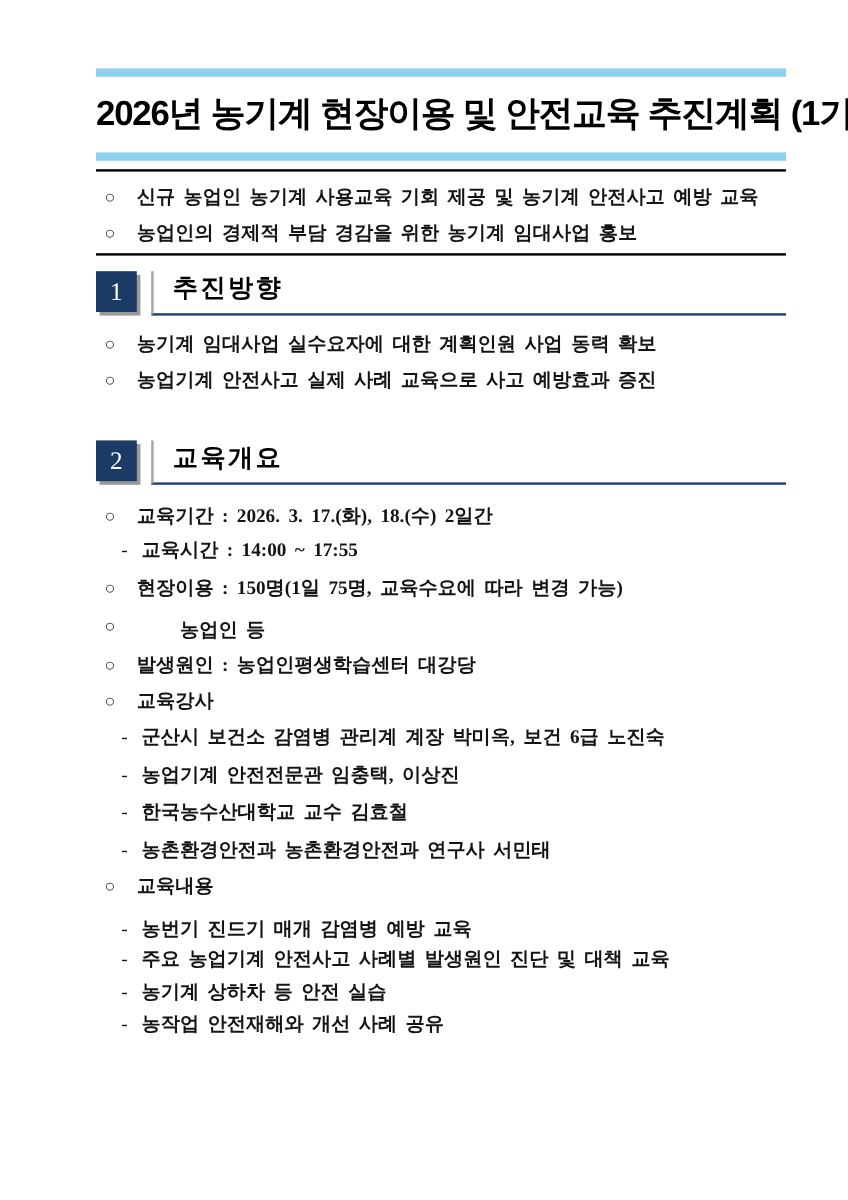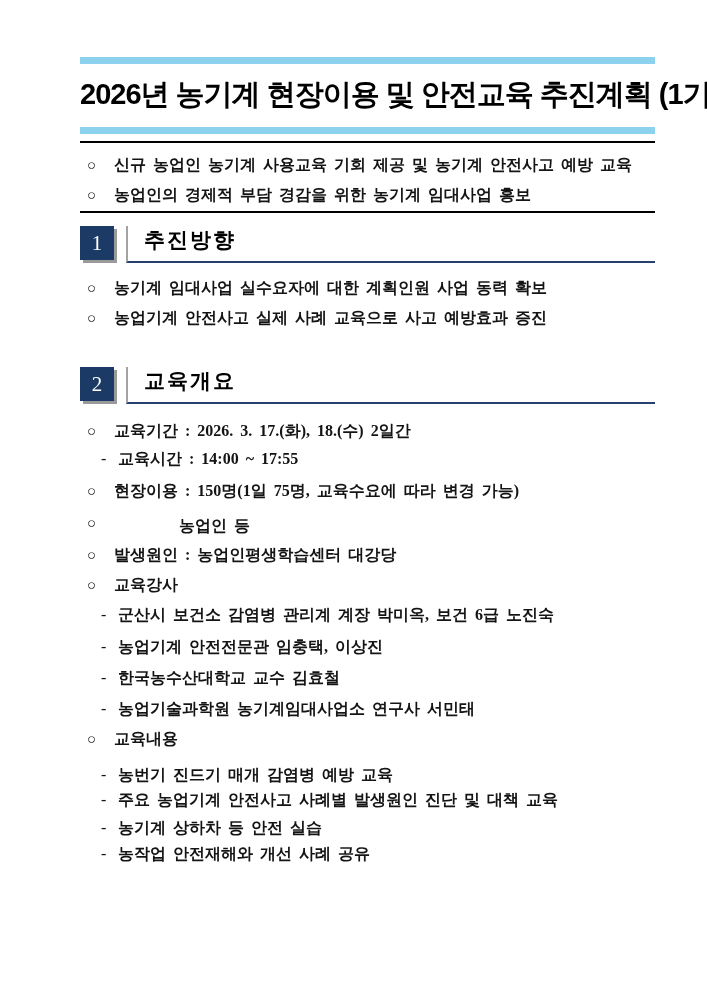--- a/index.html
+++ b/index.html
@@ -65,7 +65,7 @@
   .text { flex: 1; font-weight: bold; }
   .line2 {
     display: block;
-    margin-left: 65px;
+    margin-left: 36px;
     margin-top: 3px;
   }
 

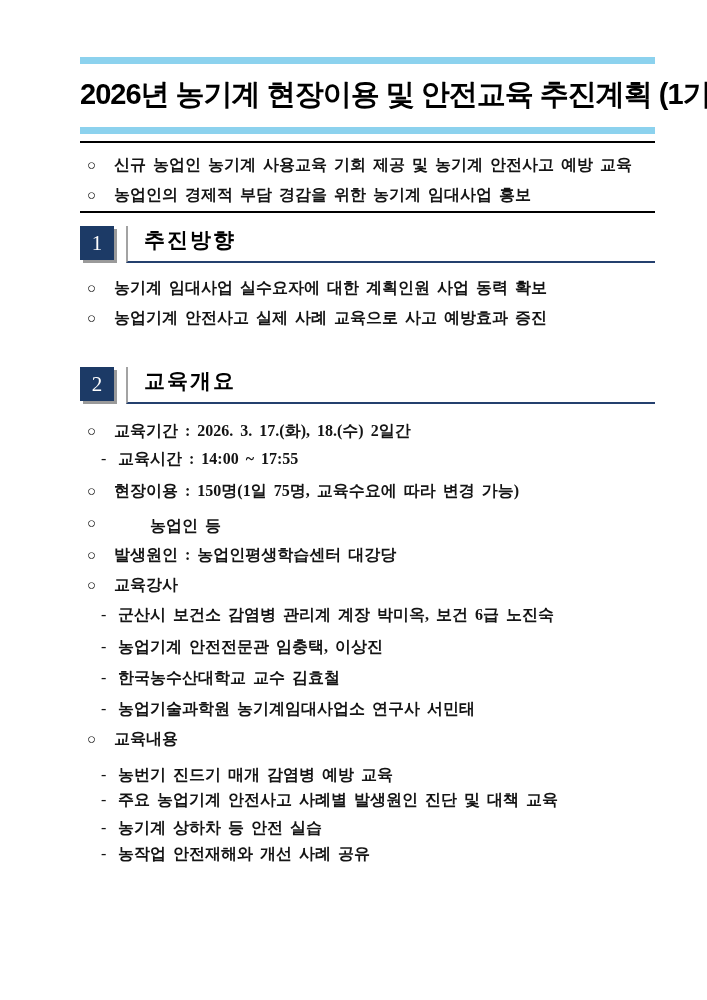--- a/index.html
+++ b/index.html
@@ -221,7 +221,7 @@
 
     <div class="item dash m9">
       <span class="d-marker">-</span>
-      <span class="text">농업기술과학원 농기계임대사업소 연구사 서민태</span>
+      <span class="text">농촌환경안전과 농촌환경안전과 연구사 서민태</span>
     </div>
 
     <div class="item m8">

